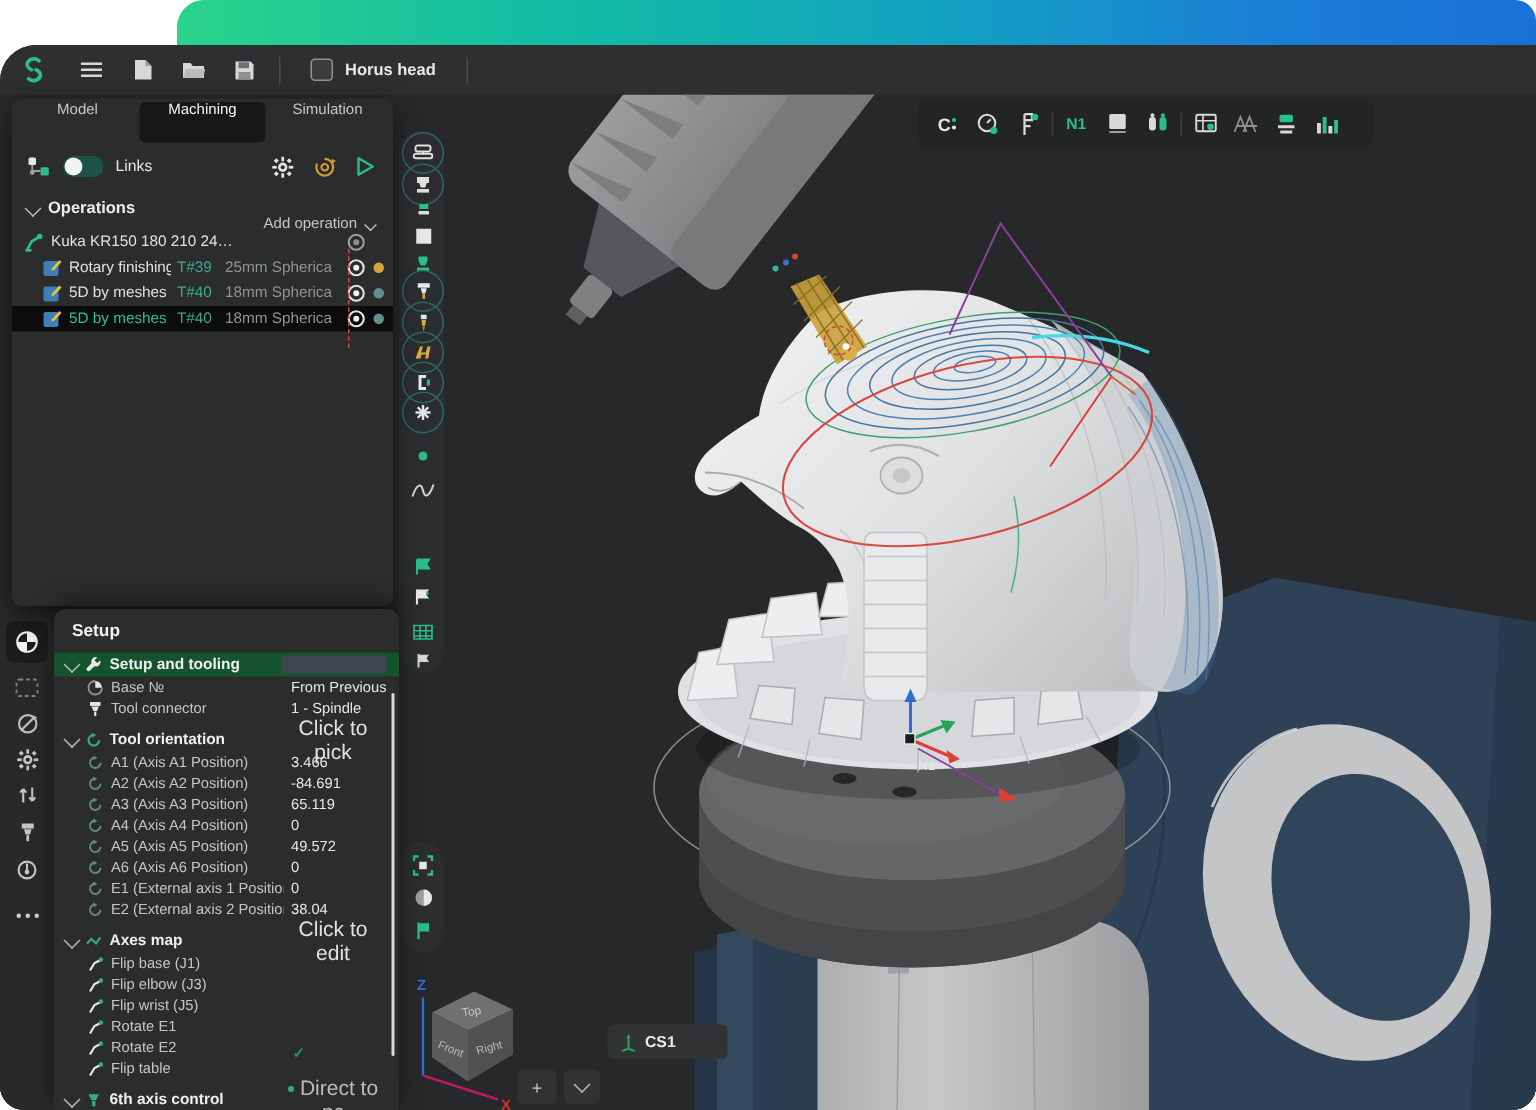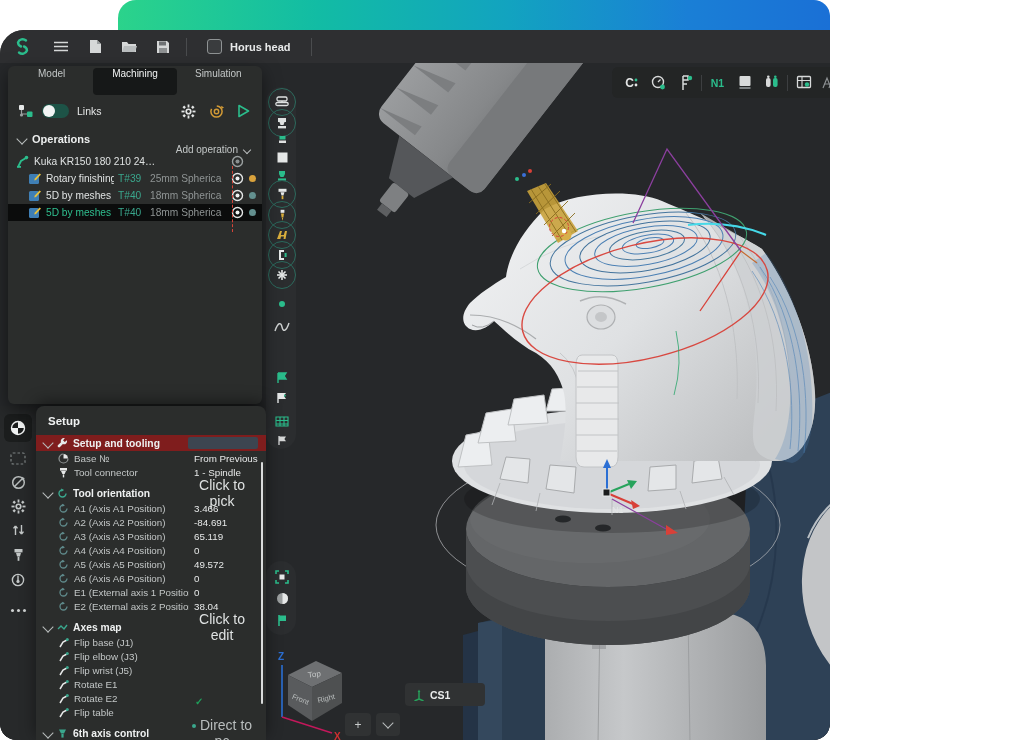--- a/index.html
+++ b/index.html
@@ -3,8 +3,8 @@
 <meta charset="utf-8">
 <style>
   html,body{margin:0;padding:0;background:#fff;}
-  .stage{position:relative;width:830px;height:740px;background:#ffffff;overflow:hidden;
-         font-family:"Liberation Sans", sans-serif;border-radius:16px; -webkit-font-smoothing:antialiased;}
+  .stage{position:relative;width:1024px;height:740px;background:#ffffff;overflow:hidden;
+         font-family:"Liberation Sans", sans-serif; -webkit-font-smoothing:antialiased;}
   
   .grad{position:absolute;left:118px;right:0;top:0;height:36px;
         background:linear-gradient(90deg,#2bd38b 0%,#12bca4 28%,#12a3c0 55%,#1a7fd6 80%,#1a70d6 100%);

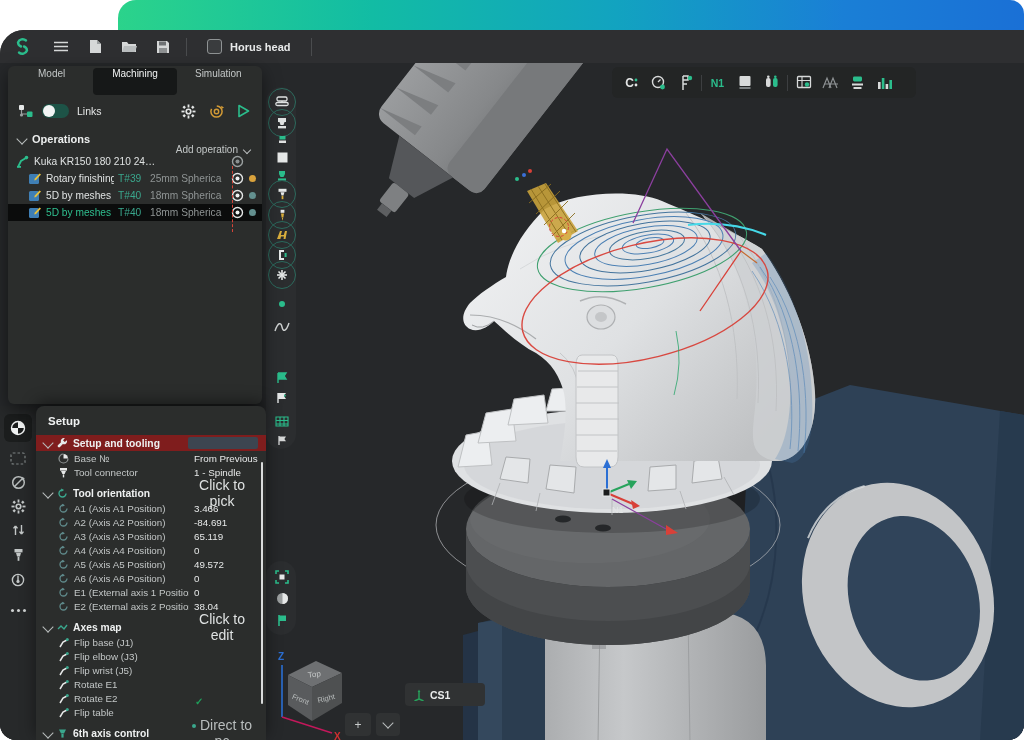--- a/index.html
+++ b/index.html
@@ -59,7 +59,7 @@
   .sp-head{display:flex;align-items:center;height:16px;padding:0 8px 0 8px;gap:5px;margin-top:3px;cursor:pointer;}
   .sp-head .lbl{font-size:10.3px;font-weight:bold;color:#eef0f0;flex:1;white-space:nowrap;}
   .sp-head .val{font-size:14px;color:#dfe2e2;width:72px;text-align:center;}
-  .sp-head.hl{background:#7f1d1d;}
+  .sp-head.hl{background:#14532d;}
   .val-hl{width:70px;height:12px;background:#3c4550;border-radius:2px;}
   .sp-row{display:flex;align-items:center;height:14px;padding-left:22px;gap:5px;}
   .sp-label{font-size:9.8px;color:#c3c7c7;flex:1;white-space:nowrap;overflow:hidden;}

